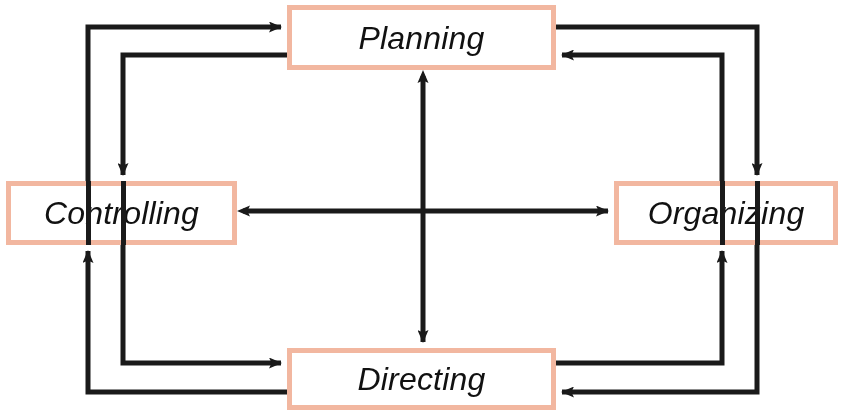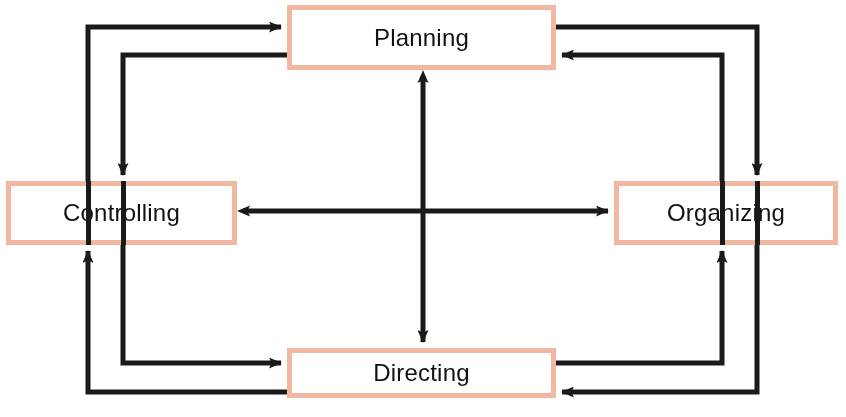--- a/index.html
+++ b/index.html
@@ -34,7 +34,8 @@
   }
   .node-label {
     font-family: "Liberation Sans", "DejaVu Sans", sans-serif;
-    font-size: 24px;
+    font-style: italic;
+    font-size: 32px;
     font-weight: 400;
     color: #111111;
     letter-spacing: 0.2px;

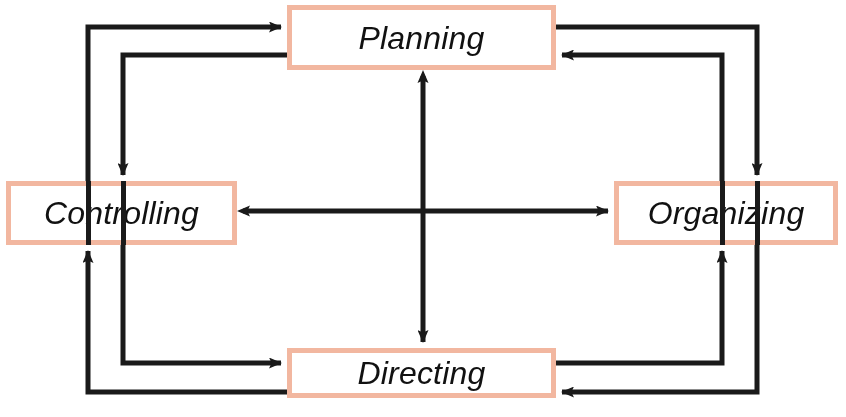--- a/index.html
+++ b/index.html
@@ -107,7 +107,7 @@
     <span class="node-label" style="color: rgb(17, 17, 17);">Organizing</span>
   </div>
 
-  <div class="node-box" style="left: 287px; top: 348px; width: 269px; height: 50px; border-color: rgb(242, 183, 160); background: rgb(255, 255, 255);">
+  <div class="node-box" style="left: 287px; top: 348px; width: 269px; height: 62px; border-color: rgb(242, 183, 160); background: rgb(255, 255, 255);">
     <span class="node-label" style="color: rgb(17, 17, 17);">Directing</span>
   </div>
 

